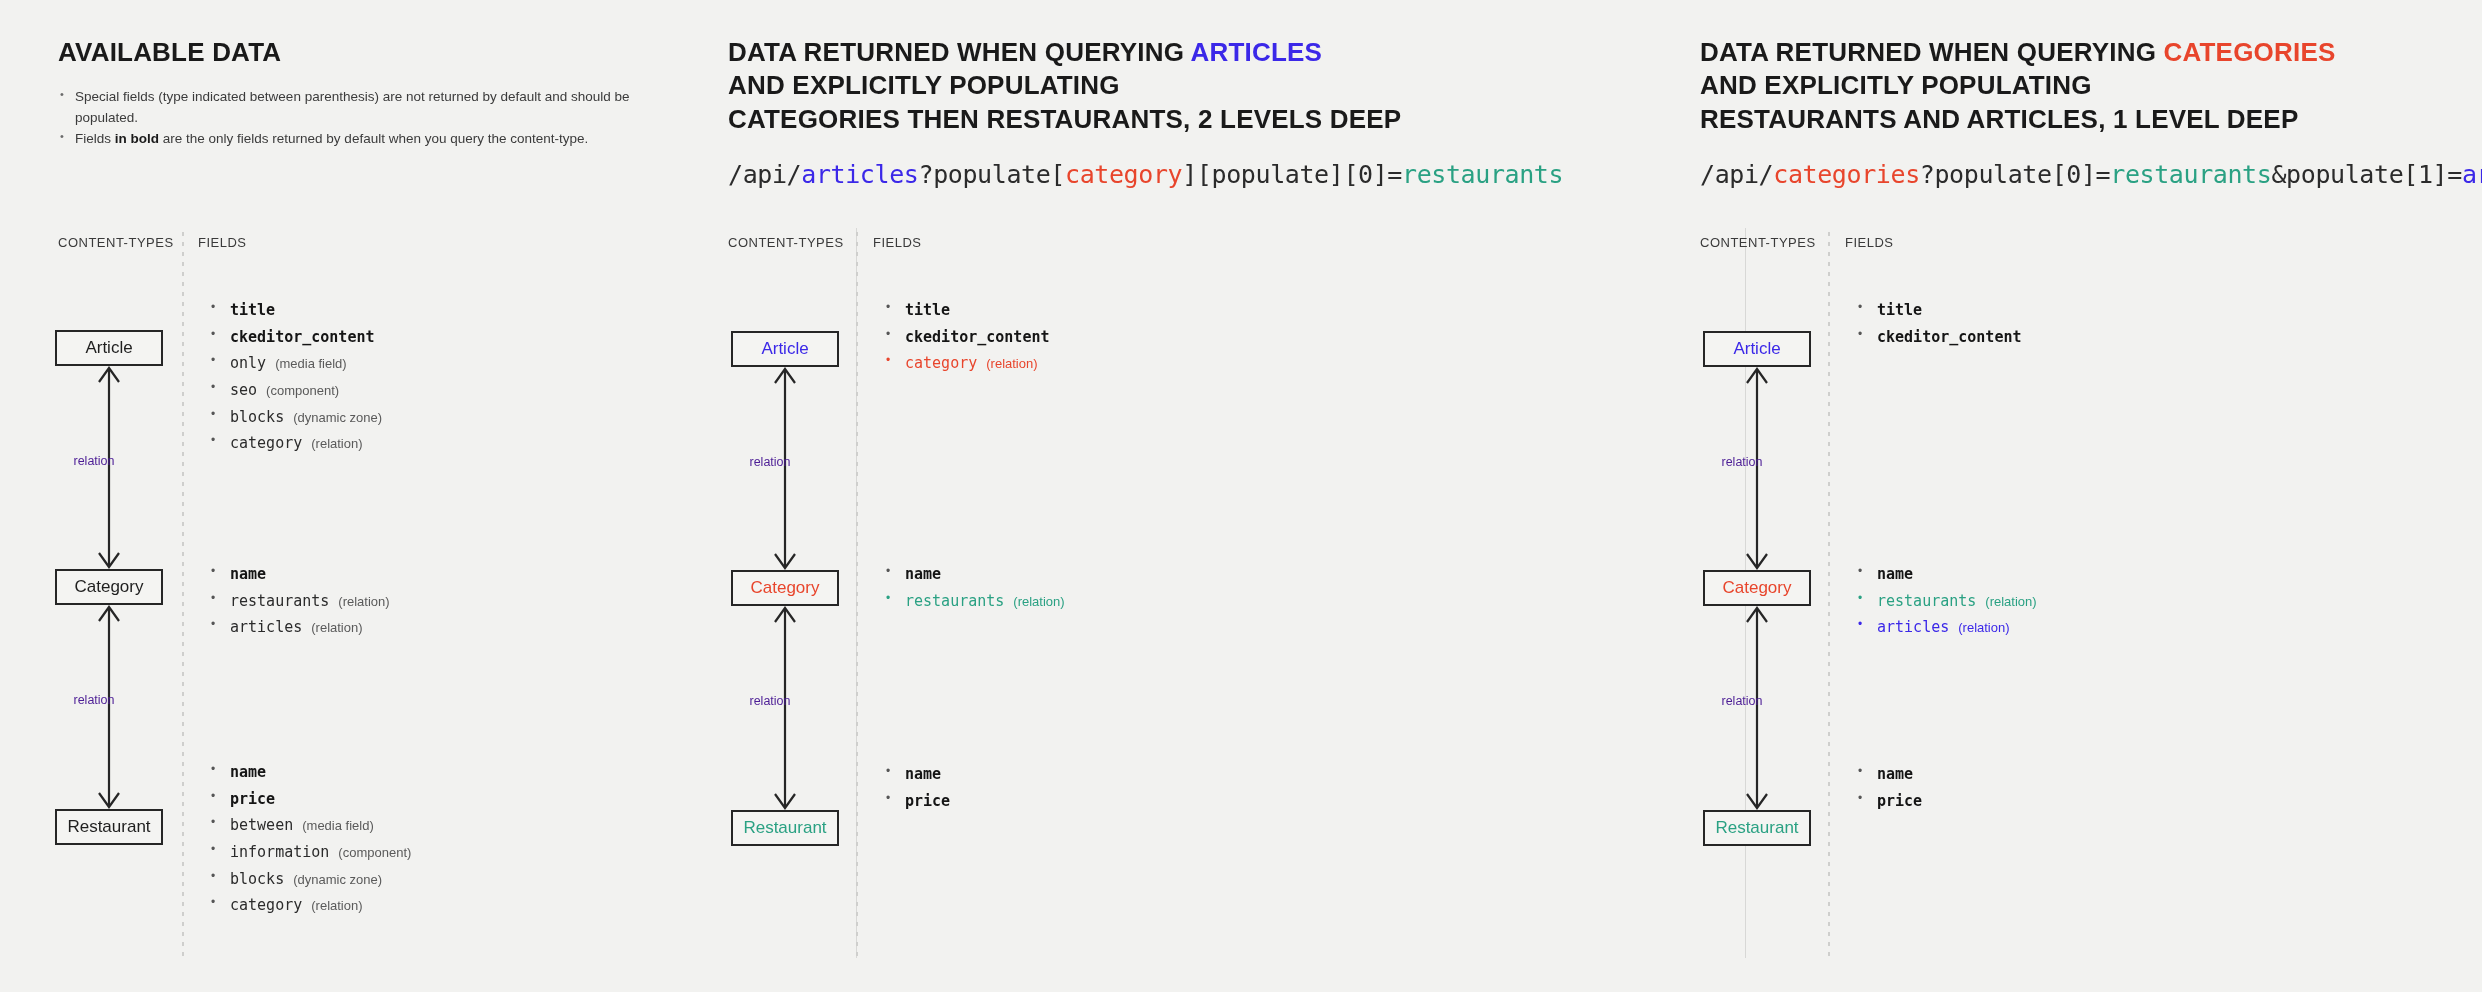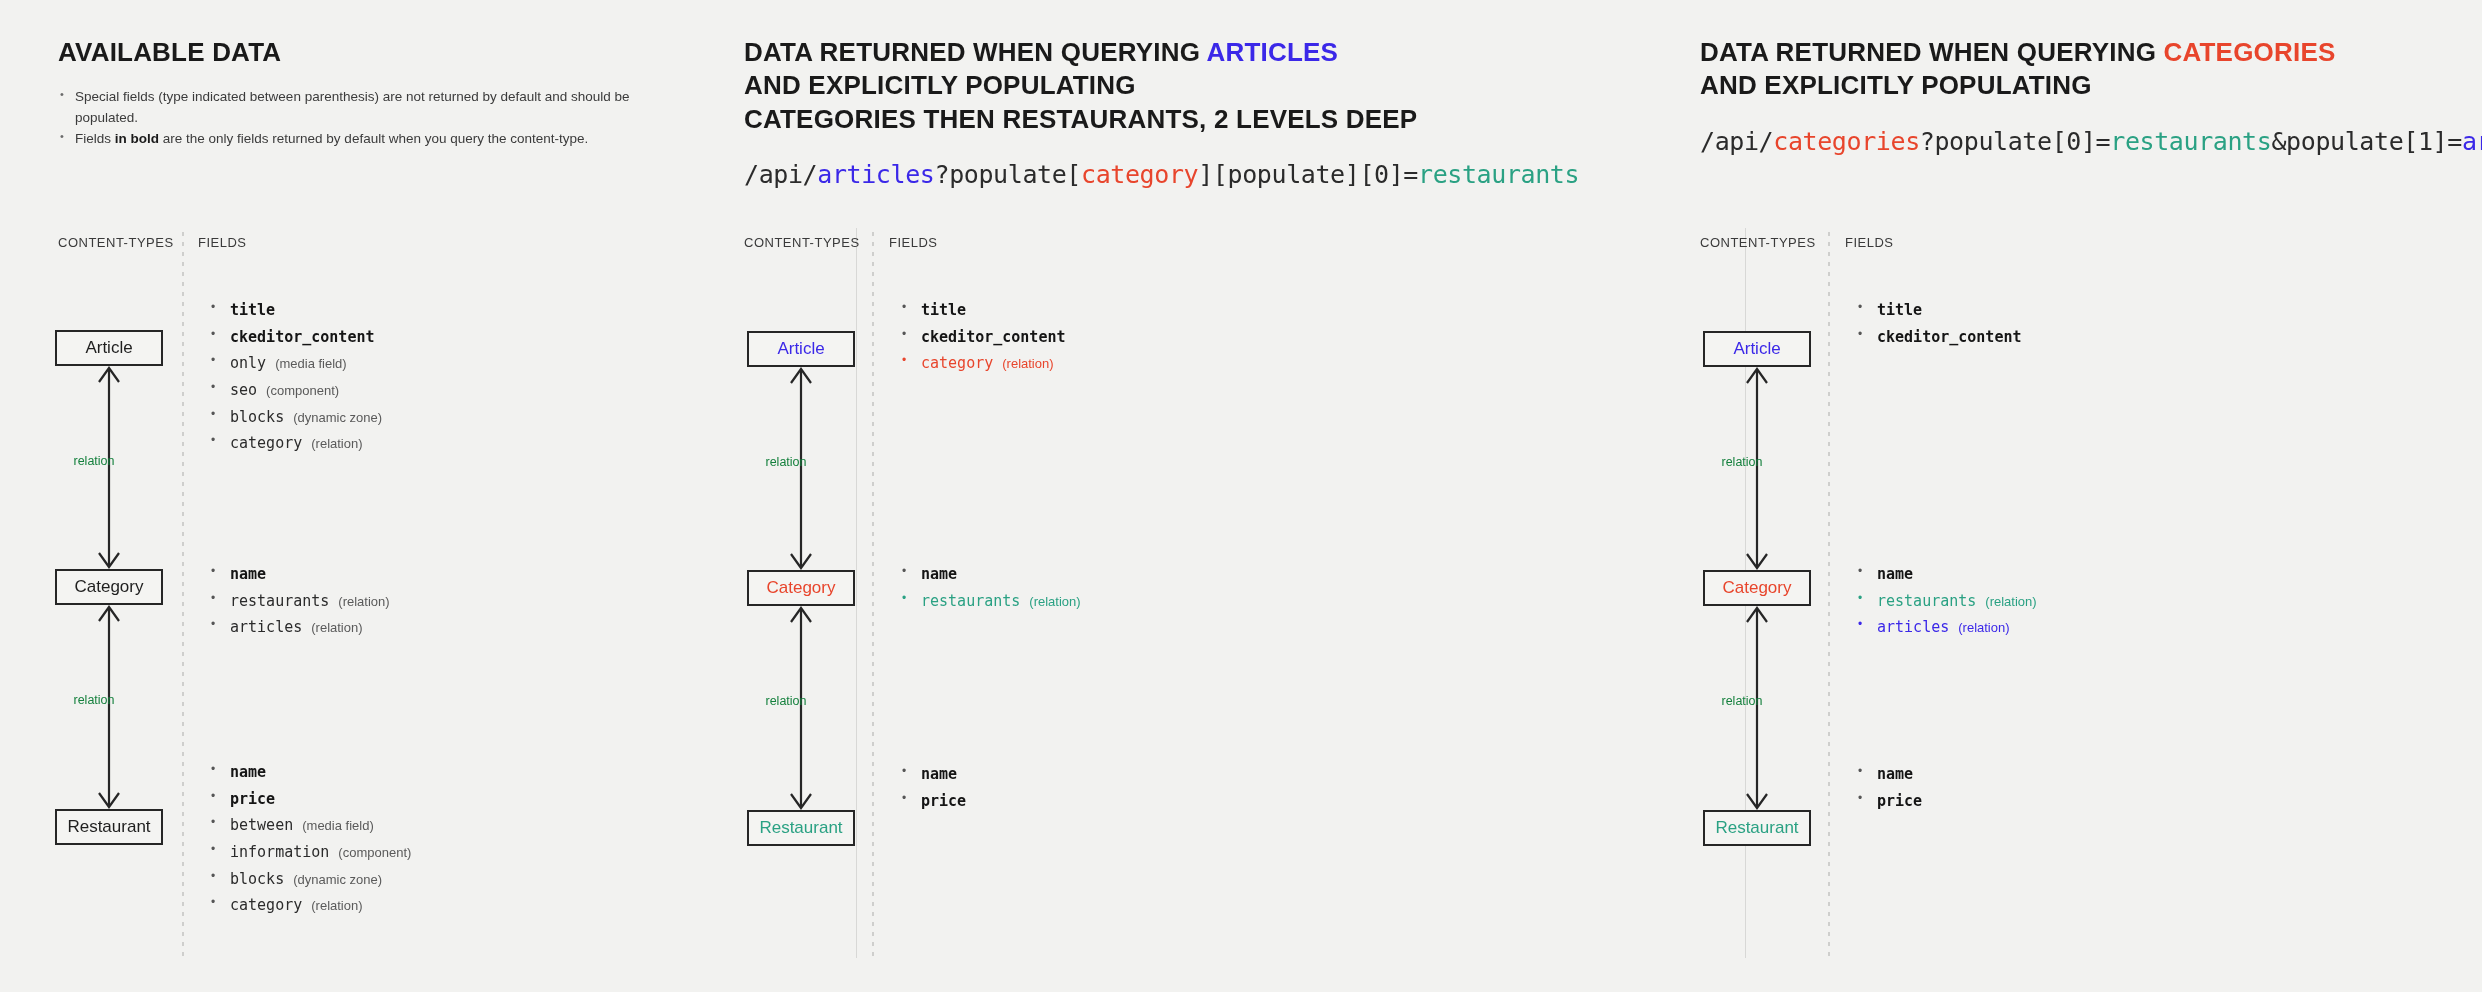--- a/index.html
+++ b/index.html
@@ -15,7 +15,7 @@
   
   .panel{position:absolute;top:0;height:804px;}
   .panel-1{left:0;width:860px;}
-  .panel-2{left:744px;width:860px;}
+  .panel-2{left:728px;width:860px;}
   .panel-3{left:1700px;width:862px;}
 
   .panel-sep{

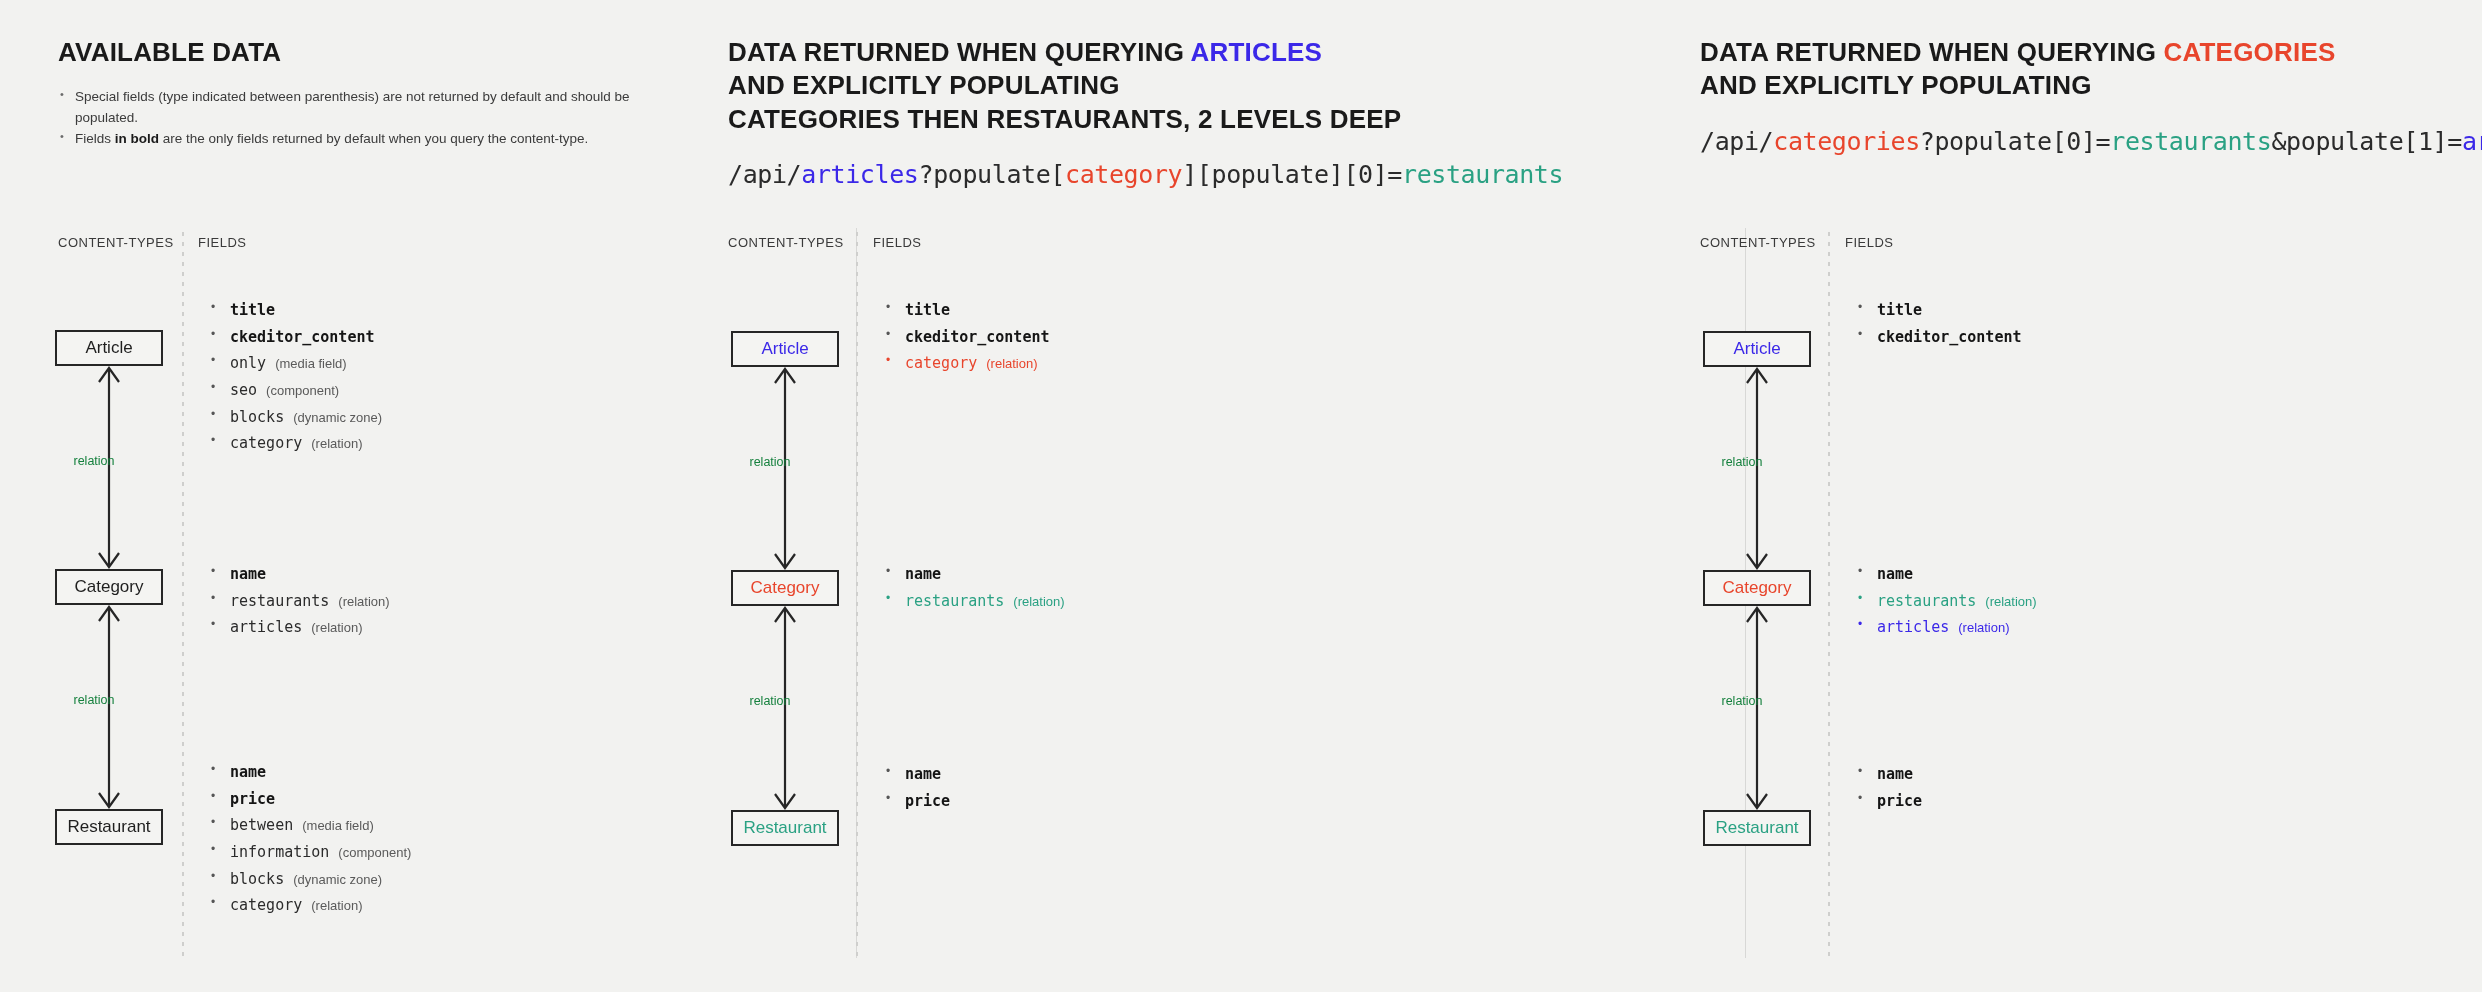--- a/index.html
+++ b/index.html
@@ -299,6 +299,7 @@
       <h1>
         <span>DATA RETURNED WHEN QUERYING </span><span class="accent-red">CATEGORIES</span><br>
         <span>AND EXPLICITLY POPULATING</span><br>
+        <span>RESTAURANTS AND ARTICLES, 1 LEVEL DEEP</span>
       </h1>
       <div class="url">
         <span>/api/</span><span class="c-red">categories</span><span>?populate[0]=</span><span class="c-teal">restaurants</span><span>&amp;populate[1]=</span><span class="c-blue">articles</span>

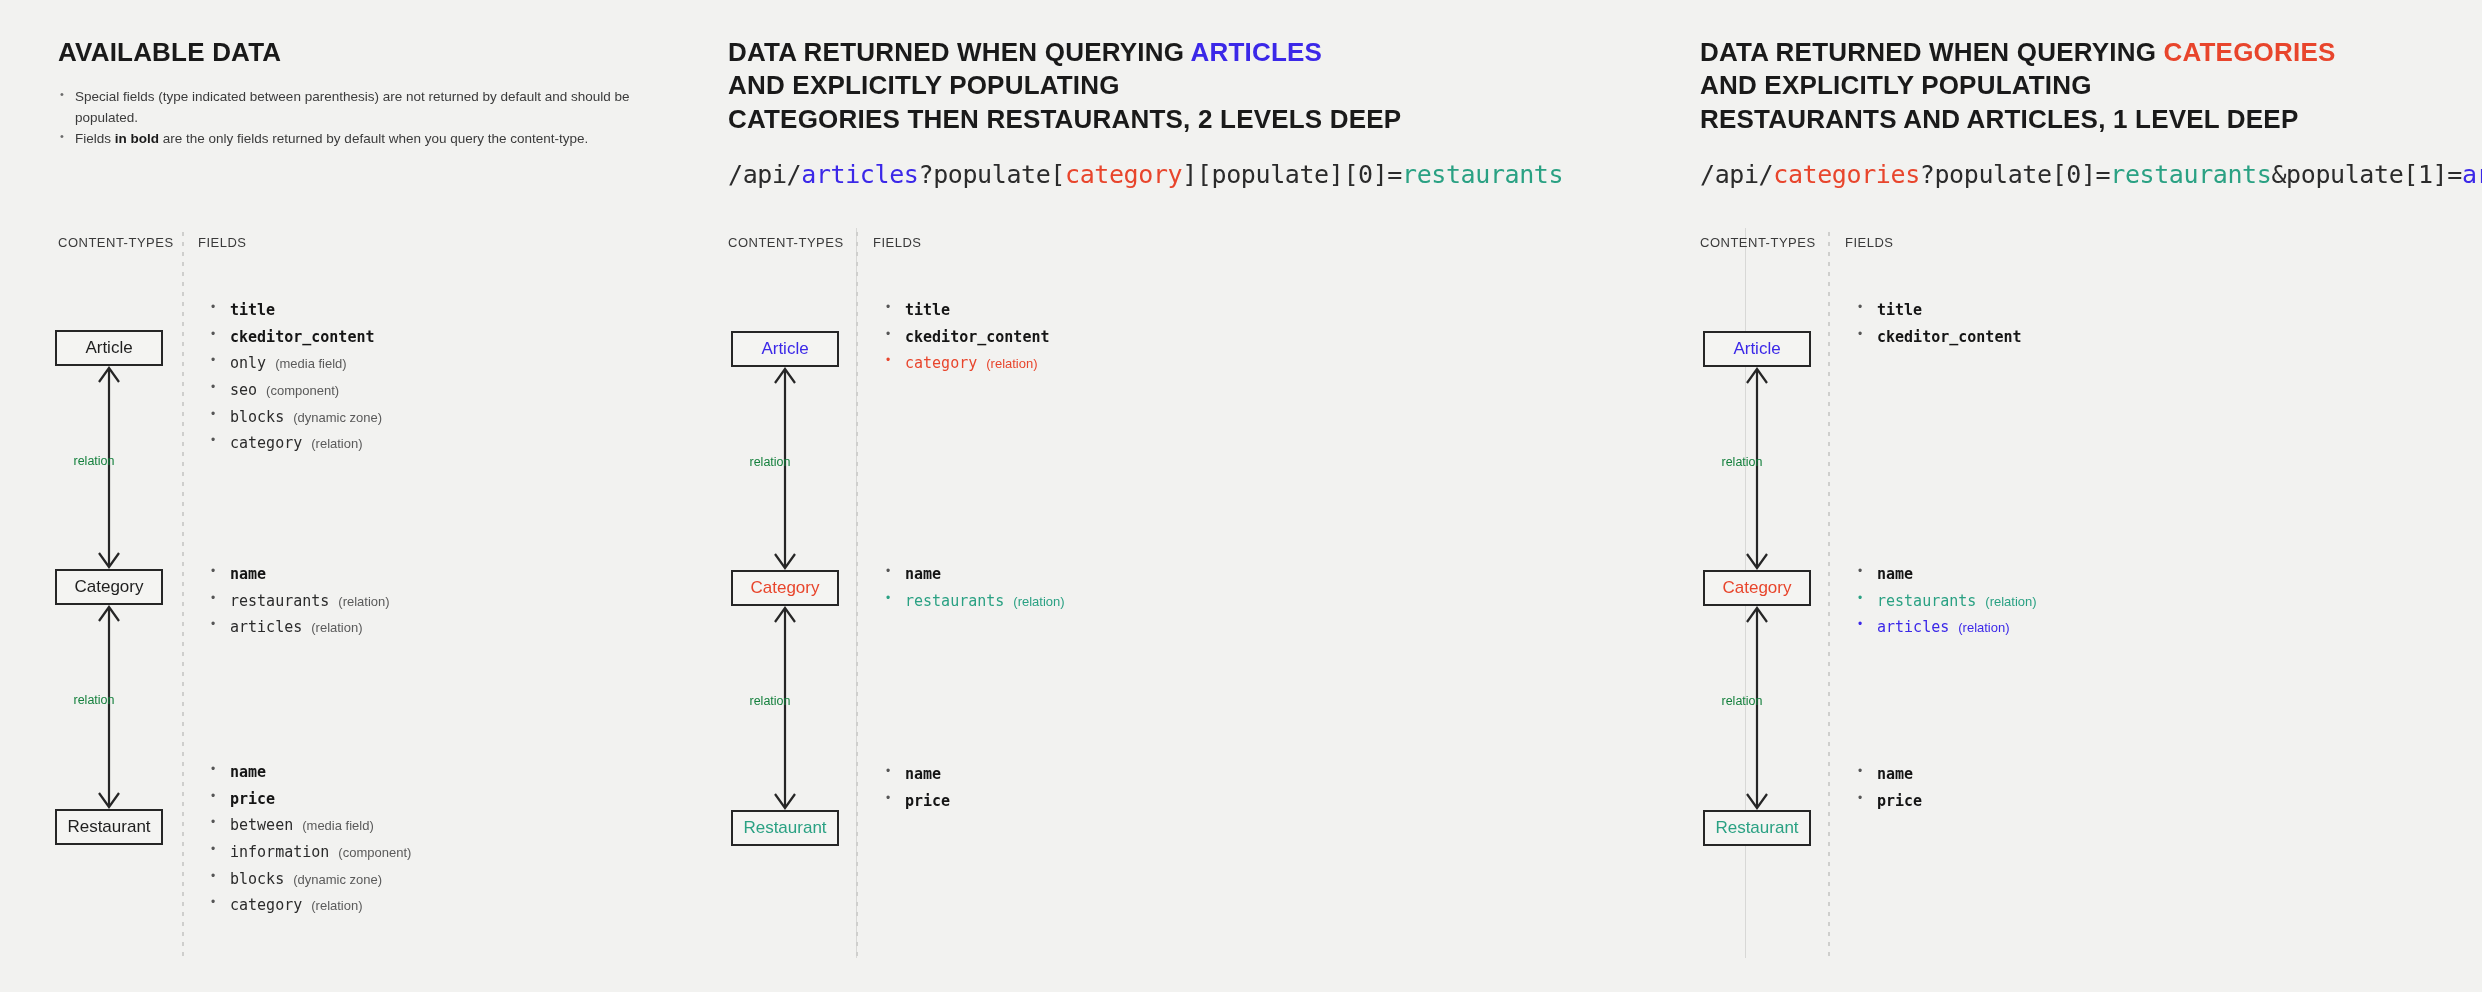--- a/index.html
+++ b/index.html
@@ -102,7 +102,7 @@
     position:absolute;
     left:-50px;
     font-size:12.5px;
-    color:#15803d;
+    color:#4c1d95;
     white-space:nowrap;
     width:100px;
     text-align:center;

